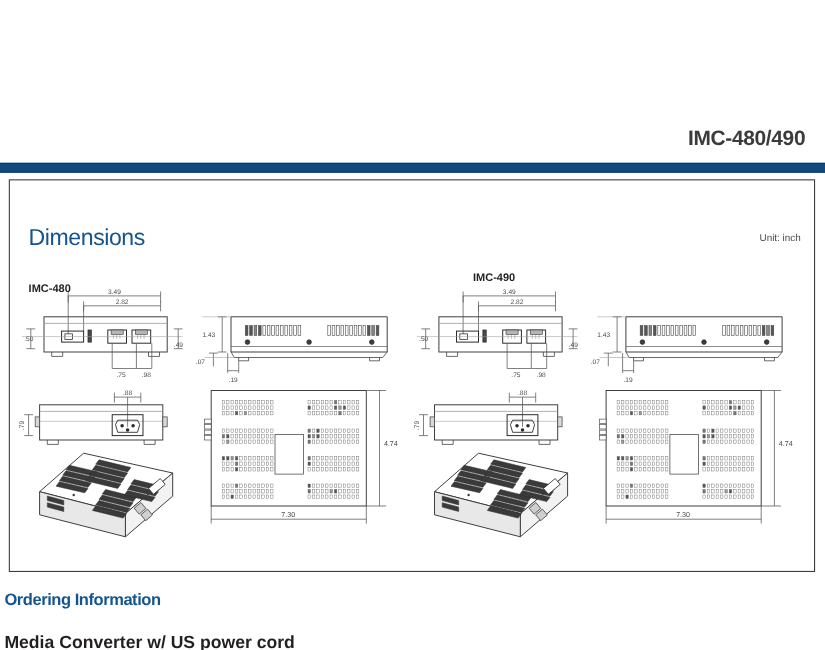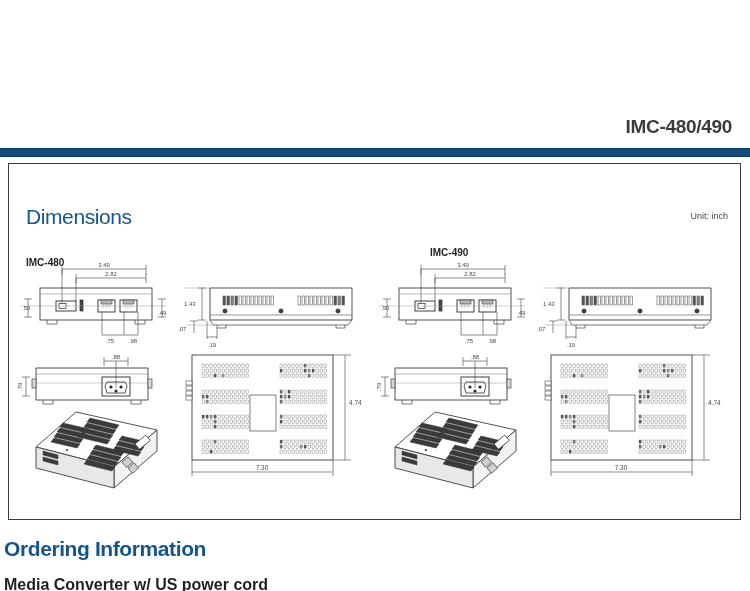--- a/index.html
+++ b/index.html
@@ -66,7 +66,7 @@
   
   .ordering-heading{
     position:absolute; left:4px; top:538px;
-    font-size:21px; font-weight:bold;
+    font-size:15px; font-weight:bold;
     color:#14548f; letter-spacing:-0.4px; line-height:1;text-align:center;
   }
   .ordering-sub{

